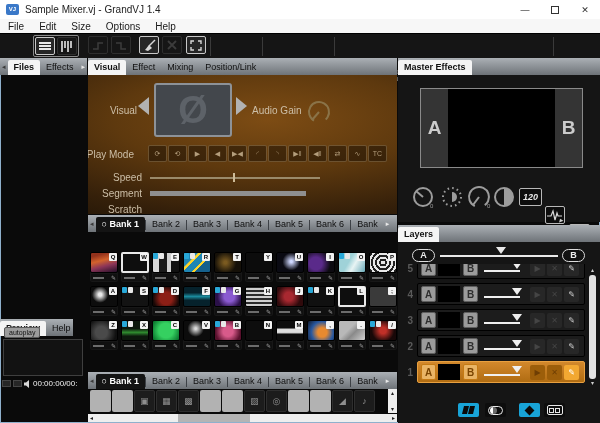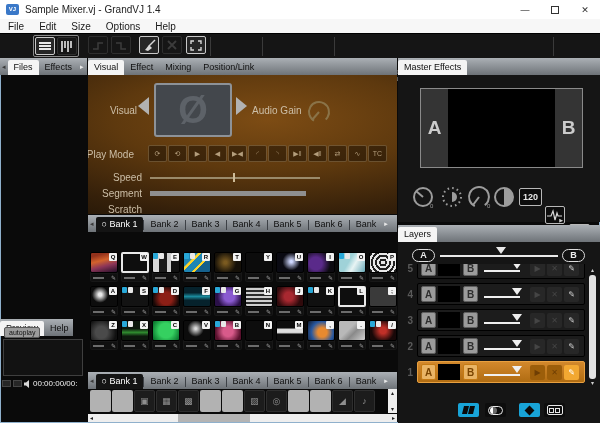--- a/index.html
+++ b/index.html
@@ -42,7 +42,7 @@
   
   .tabbar{height:17px;background:linear-gradient(#abb0b5,#6e7378);display:flex;align-items:flex-end;overflow:hidden;}
   .tab{height:15px;line-height:15px;padding:0 6px;font-size:9px;color:#101010;white-space:nowrap;}
-  .tab.active{background:#f4f4f4;font-weight:normal;border-radius:2px 2px 0 0;}
+  .tab.active{background:#f4f4f4;font-weight:bold;border-radius:2px 2px 0 0;}
   .tab.dark.active{background:#141414;color:#fff;}
   .tsep{width:1px;height:10px;background:#3d4146;margin-bottom:2px;}
   .tab-arrow{font-size:7px;color:#3a3a3a;align-self:center;padding:0 2px;}

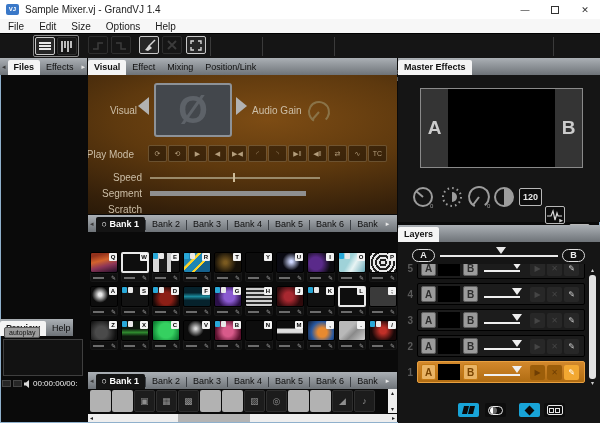--- a/index.html
+++ b/index.html
@@ -105,7 +105,7 @@
   .mp-box{left:420px;top:88px;width:163px;height:80px;border:1px solid #8a8a8a;display:flex;}
   .mp-side{width:27px;background:#343434;color:#cccccc;font-size:19px;font-weight:bold;display:flex;align-items:center;justify-content:center;}
   .mp-mid{flex:1;background:#000;}
-  .mp-ibox{border:1px solid #b8b8b8;border-radius:2px;background:#0d0d0d;color:#e8e8e8;text-align:center;position:relative;}
+  .mp-ibox{border:1px solid #b8b8b8;border-radius:2px;background:#0d0d0d;color:#e8e8e8;text-align:center;position:relative;font-style:italic;}
   .mp-play{position:absolute;right:1px;bottom:0px;font-size:5px;color:#cfcfcf;}
 
   

